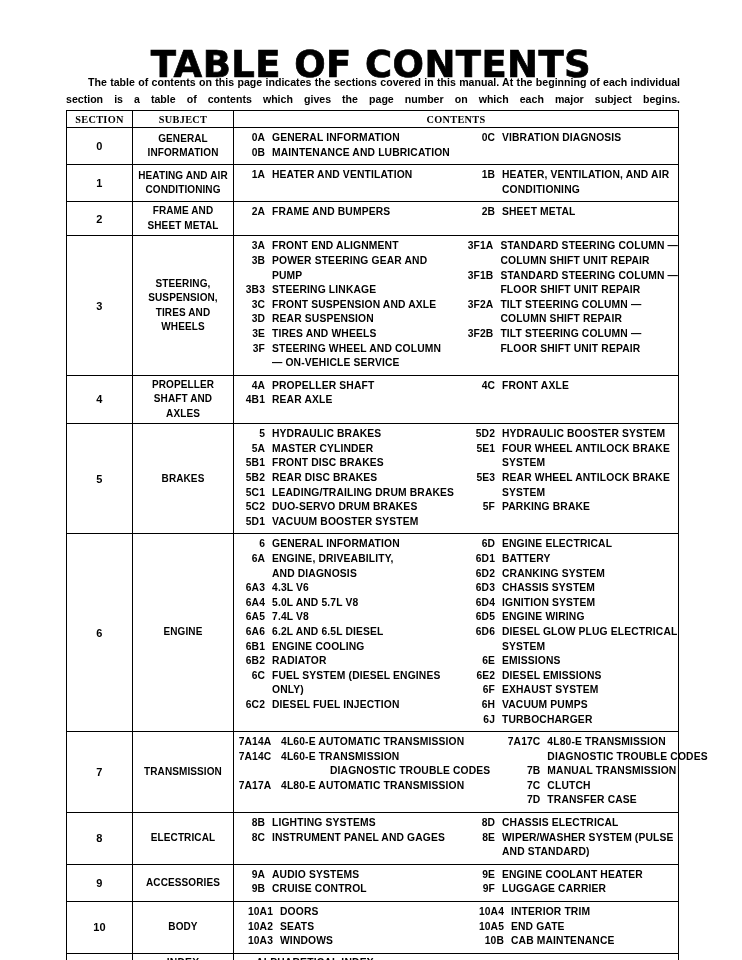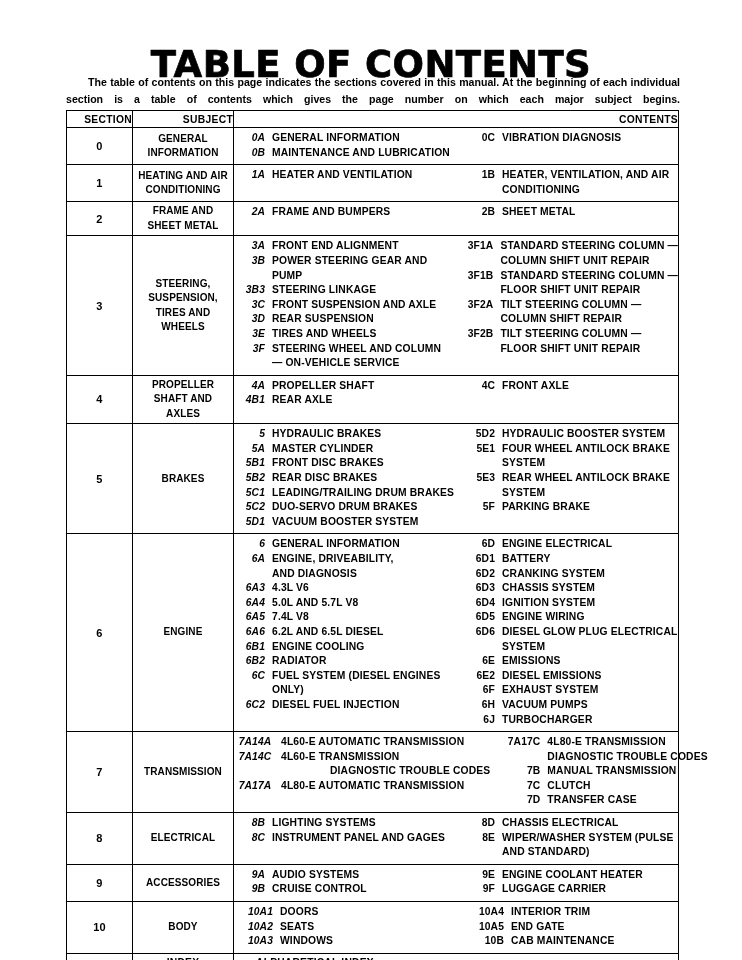--- a/index.html
+++ b/index.html
@@ -76,11 +76,12 @@
   .col-contents { width: 445px; }
 
   thead th {
-    text-align: right;
+    text-align: center;
     height: 16px;
     font-size: 10.6px;
     letter-spacing: 0.3px;
     padding: 1px 0 2px 0;
+    font-family: Liberation Serif, serif;
   }
 
   td.cell-section {

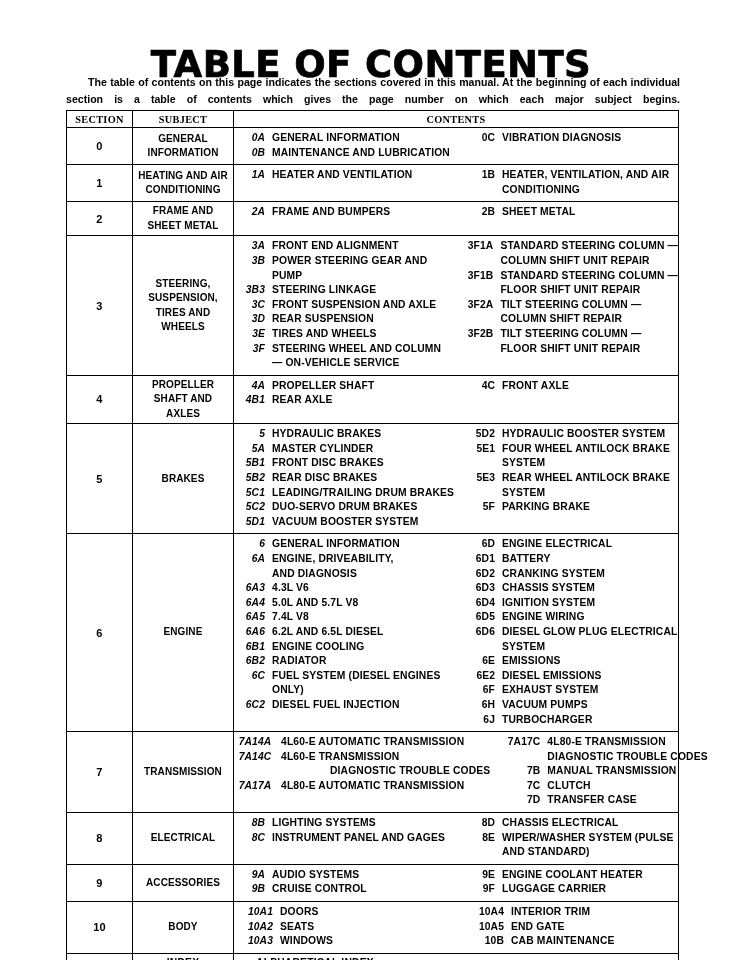--- a/index.html
+++ b/index.html
@@ -130,7 +130,7 @@
   }
 
   
-  .cc-left .code  { width: 31px; font-style: italic; }
+  .cc-left .code  { width: 31px; }
   .cc-right .code { width: 33px; }
 
   

